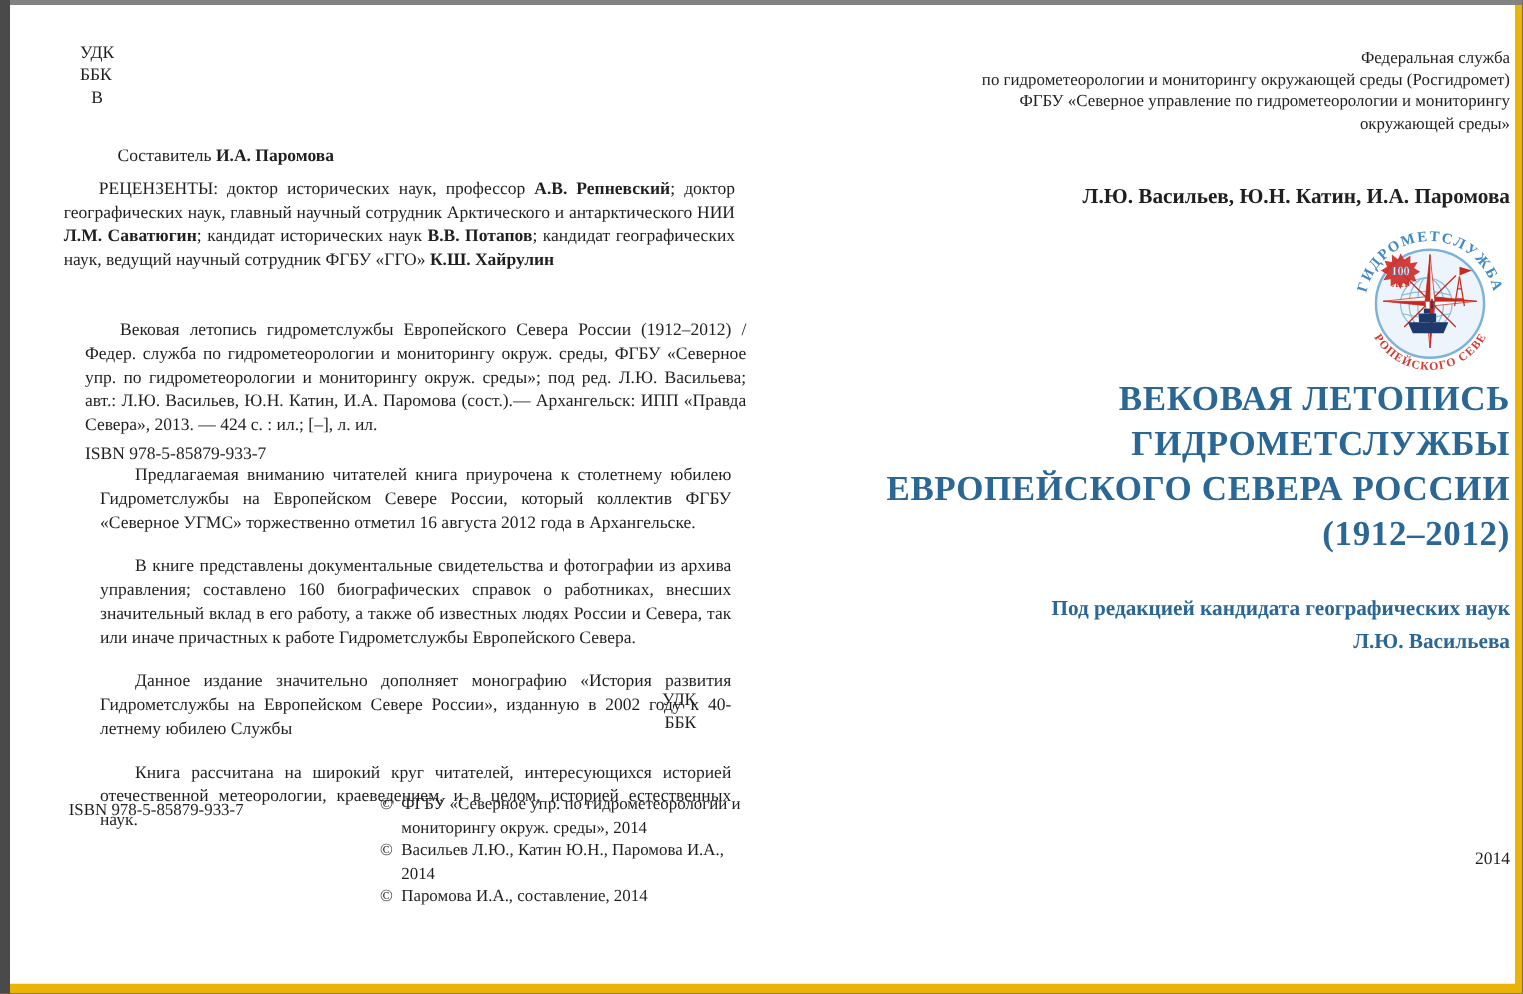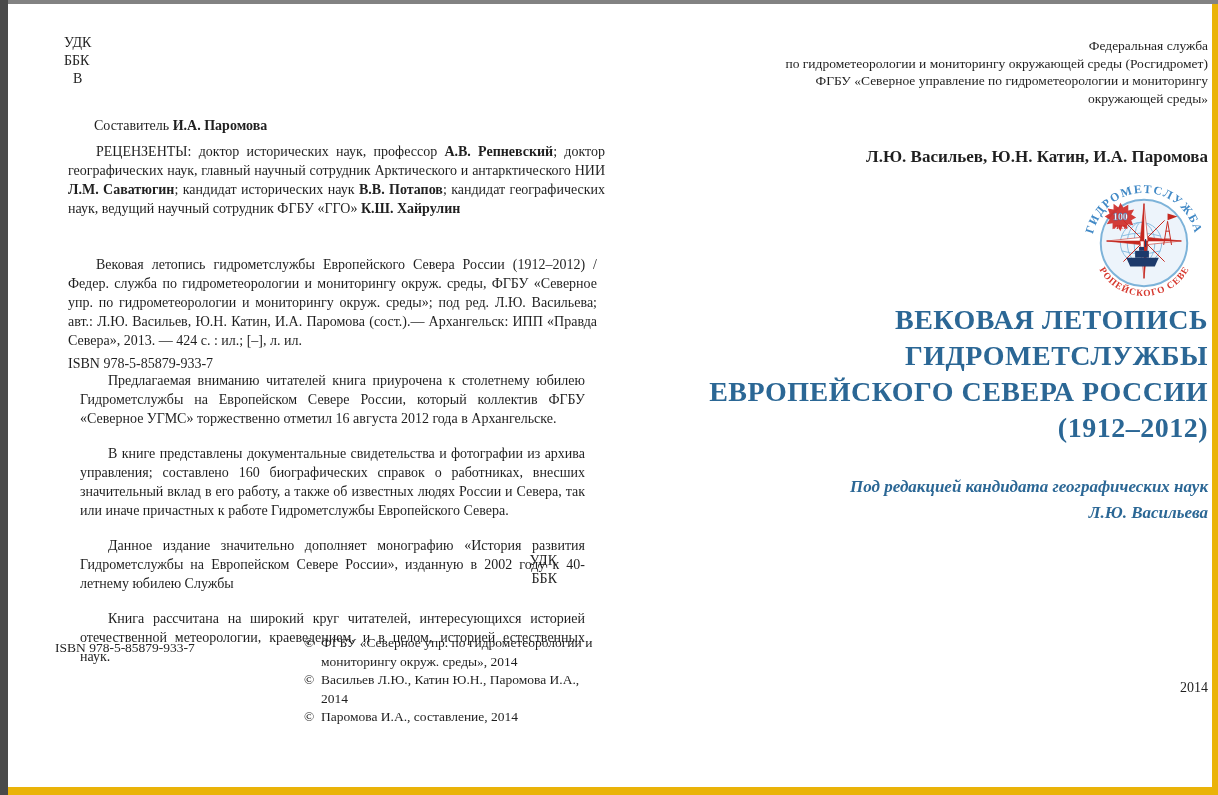--- a/index.html
+++ b/index.html
@@ -20,7 +20,7 @@
   #udk-top{left:56px;top:30px;line-height:18px;}
   #udk-top .vsign{padding-left:9px;}
   #compiler{left:86px;top:112px;text-align:center;}
-  #reviewers{left:60px;top:138px;width:537px;text-align:justify;text-indent:28px;}
+  #reviewers{left:43px;top:138px;width:537px;text-align:justify;text-indent:28px;}
   #record-block{left:56px;top:247px;width:537px;}
   #record-block p{margin:4px;text-align:justify;text-indent:28px;}
   #record-block .isbn-line{text-indent:0;}

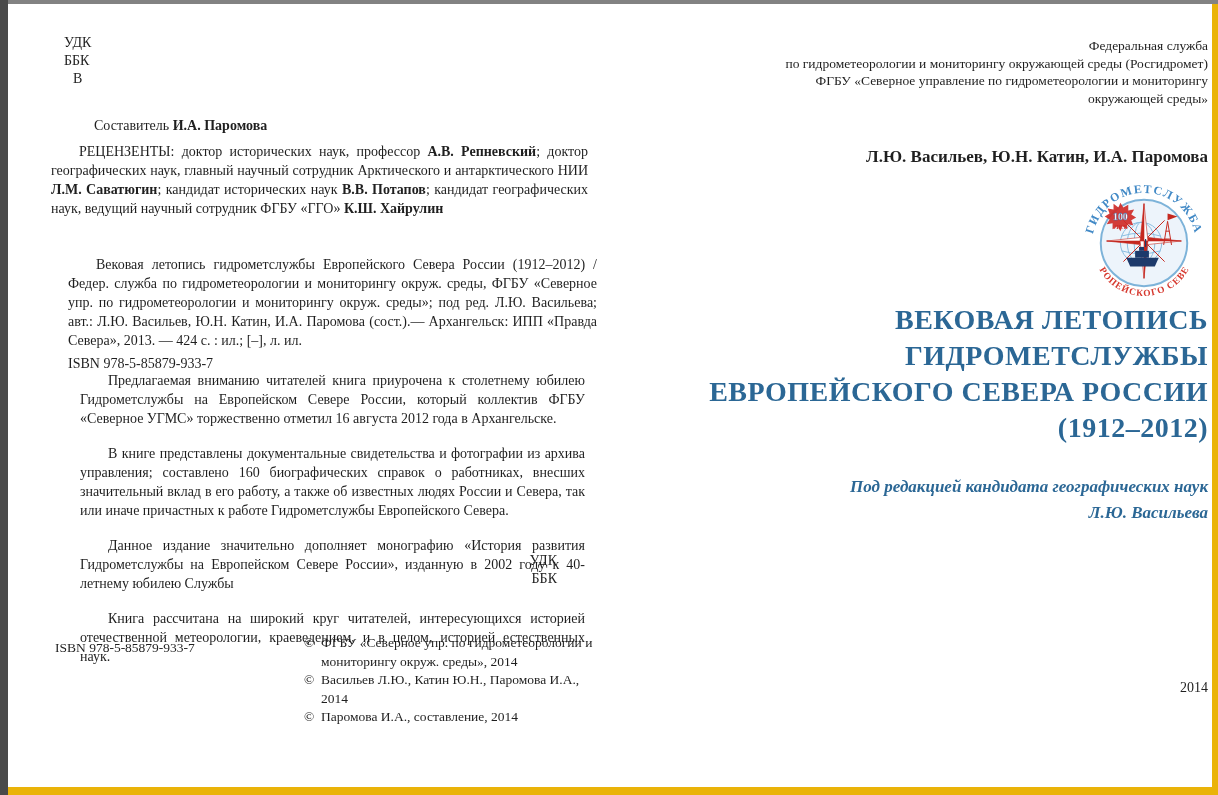--- a/index.html
+++ b/index.html
@@ -38,7 +38,7 @@
   #rp-authors{top:143px;font-size:17px;font-weight:700;}
   #rp-emblem{top:180px;}
   #rp-title{top:298px;font-size:28px;line-height:36px;font-weight:700;letter-spacing:.5px;}
-  #rp-edited{top:470px;font-size:17px;line-height:26px;font-weight:700;font-style:italic;}
+  #rp-edited{top:470px;font-size:17px;line-height:26px;font-weight:700;}
   #rp-city{top:674px;font-size:14px;line-height:19px;}
 </style>
 </head>

